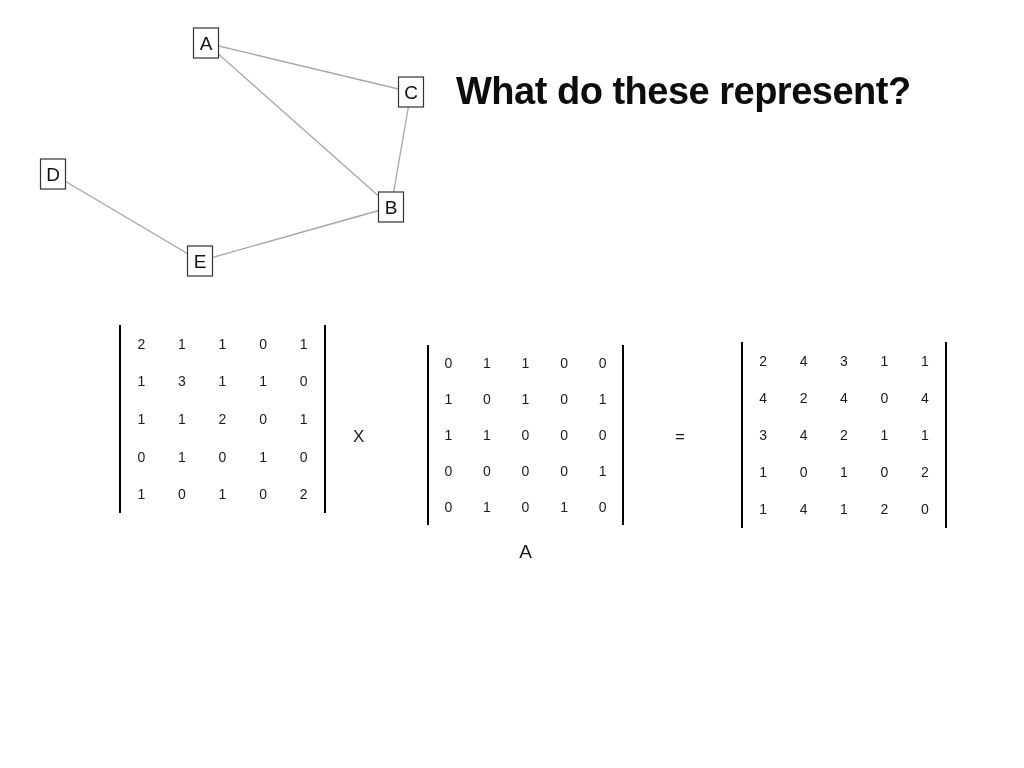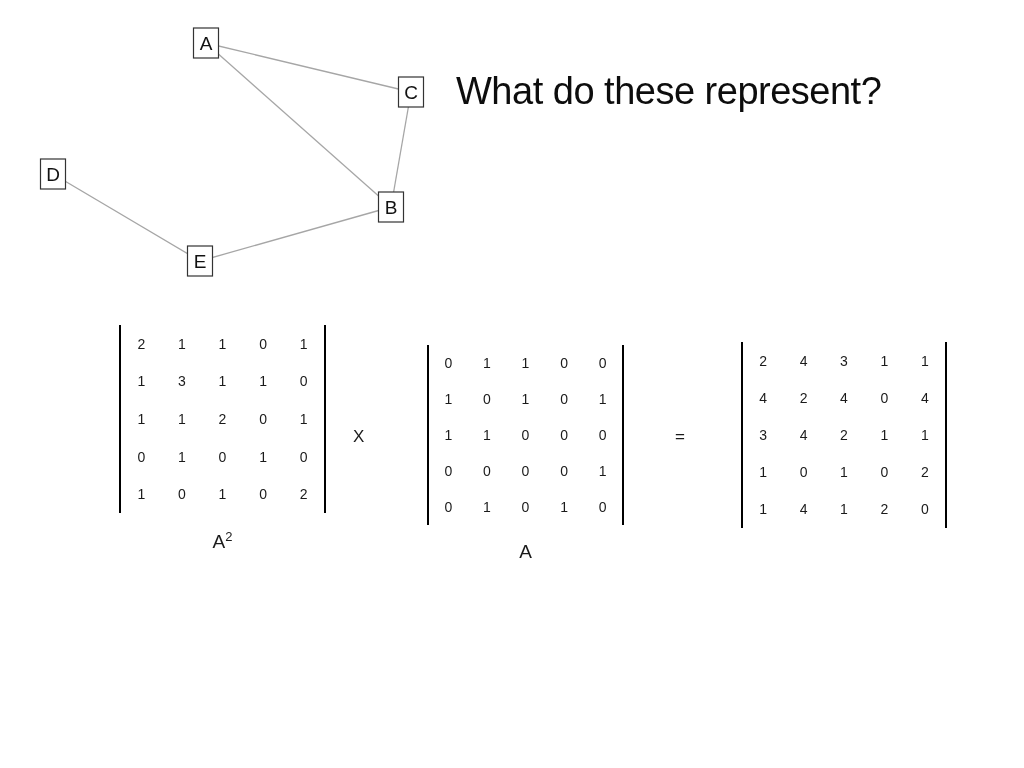--- a/index.html
+++ b/index.html
@@ -15,7 +15,7 @@
   
   .slide-title{
     position:absolute;left:456px;top:70px;width:520px;
-    font-size:38px;font-weight:400;color:#0d0d0d;letter-spacing:-0.5px;
+    font-size:38px;font-weight:700;color:#0d0d0d;letter-spacing:-0.5px;
     white-space:nowrap;
   }
 

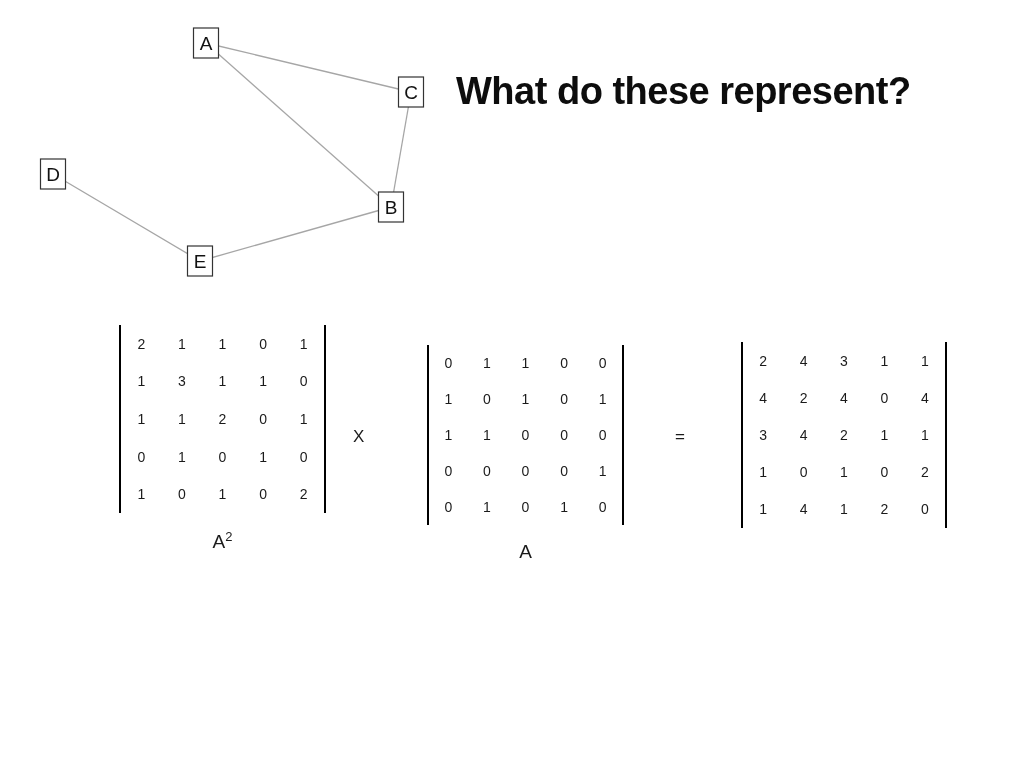--- a/index.html
+++ b/index.html
@@ -112,7 +112,6 @@
         <div class="matrix-cell">0</div>
         <div class="matrix-cell">2</div>
       </div>
-    <div class="matrix-label">A<sup>2</sup></div>
   </div>
 
   <div class="operator op-x">X</div>

